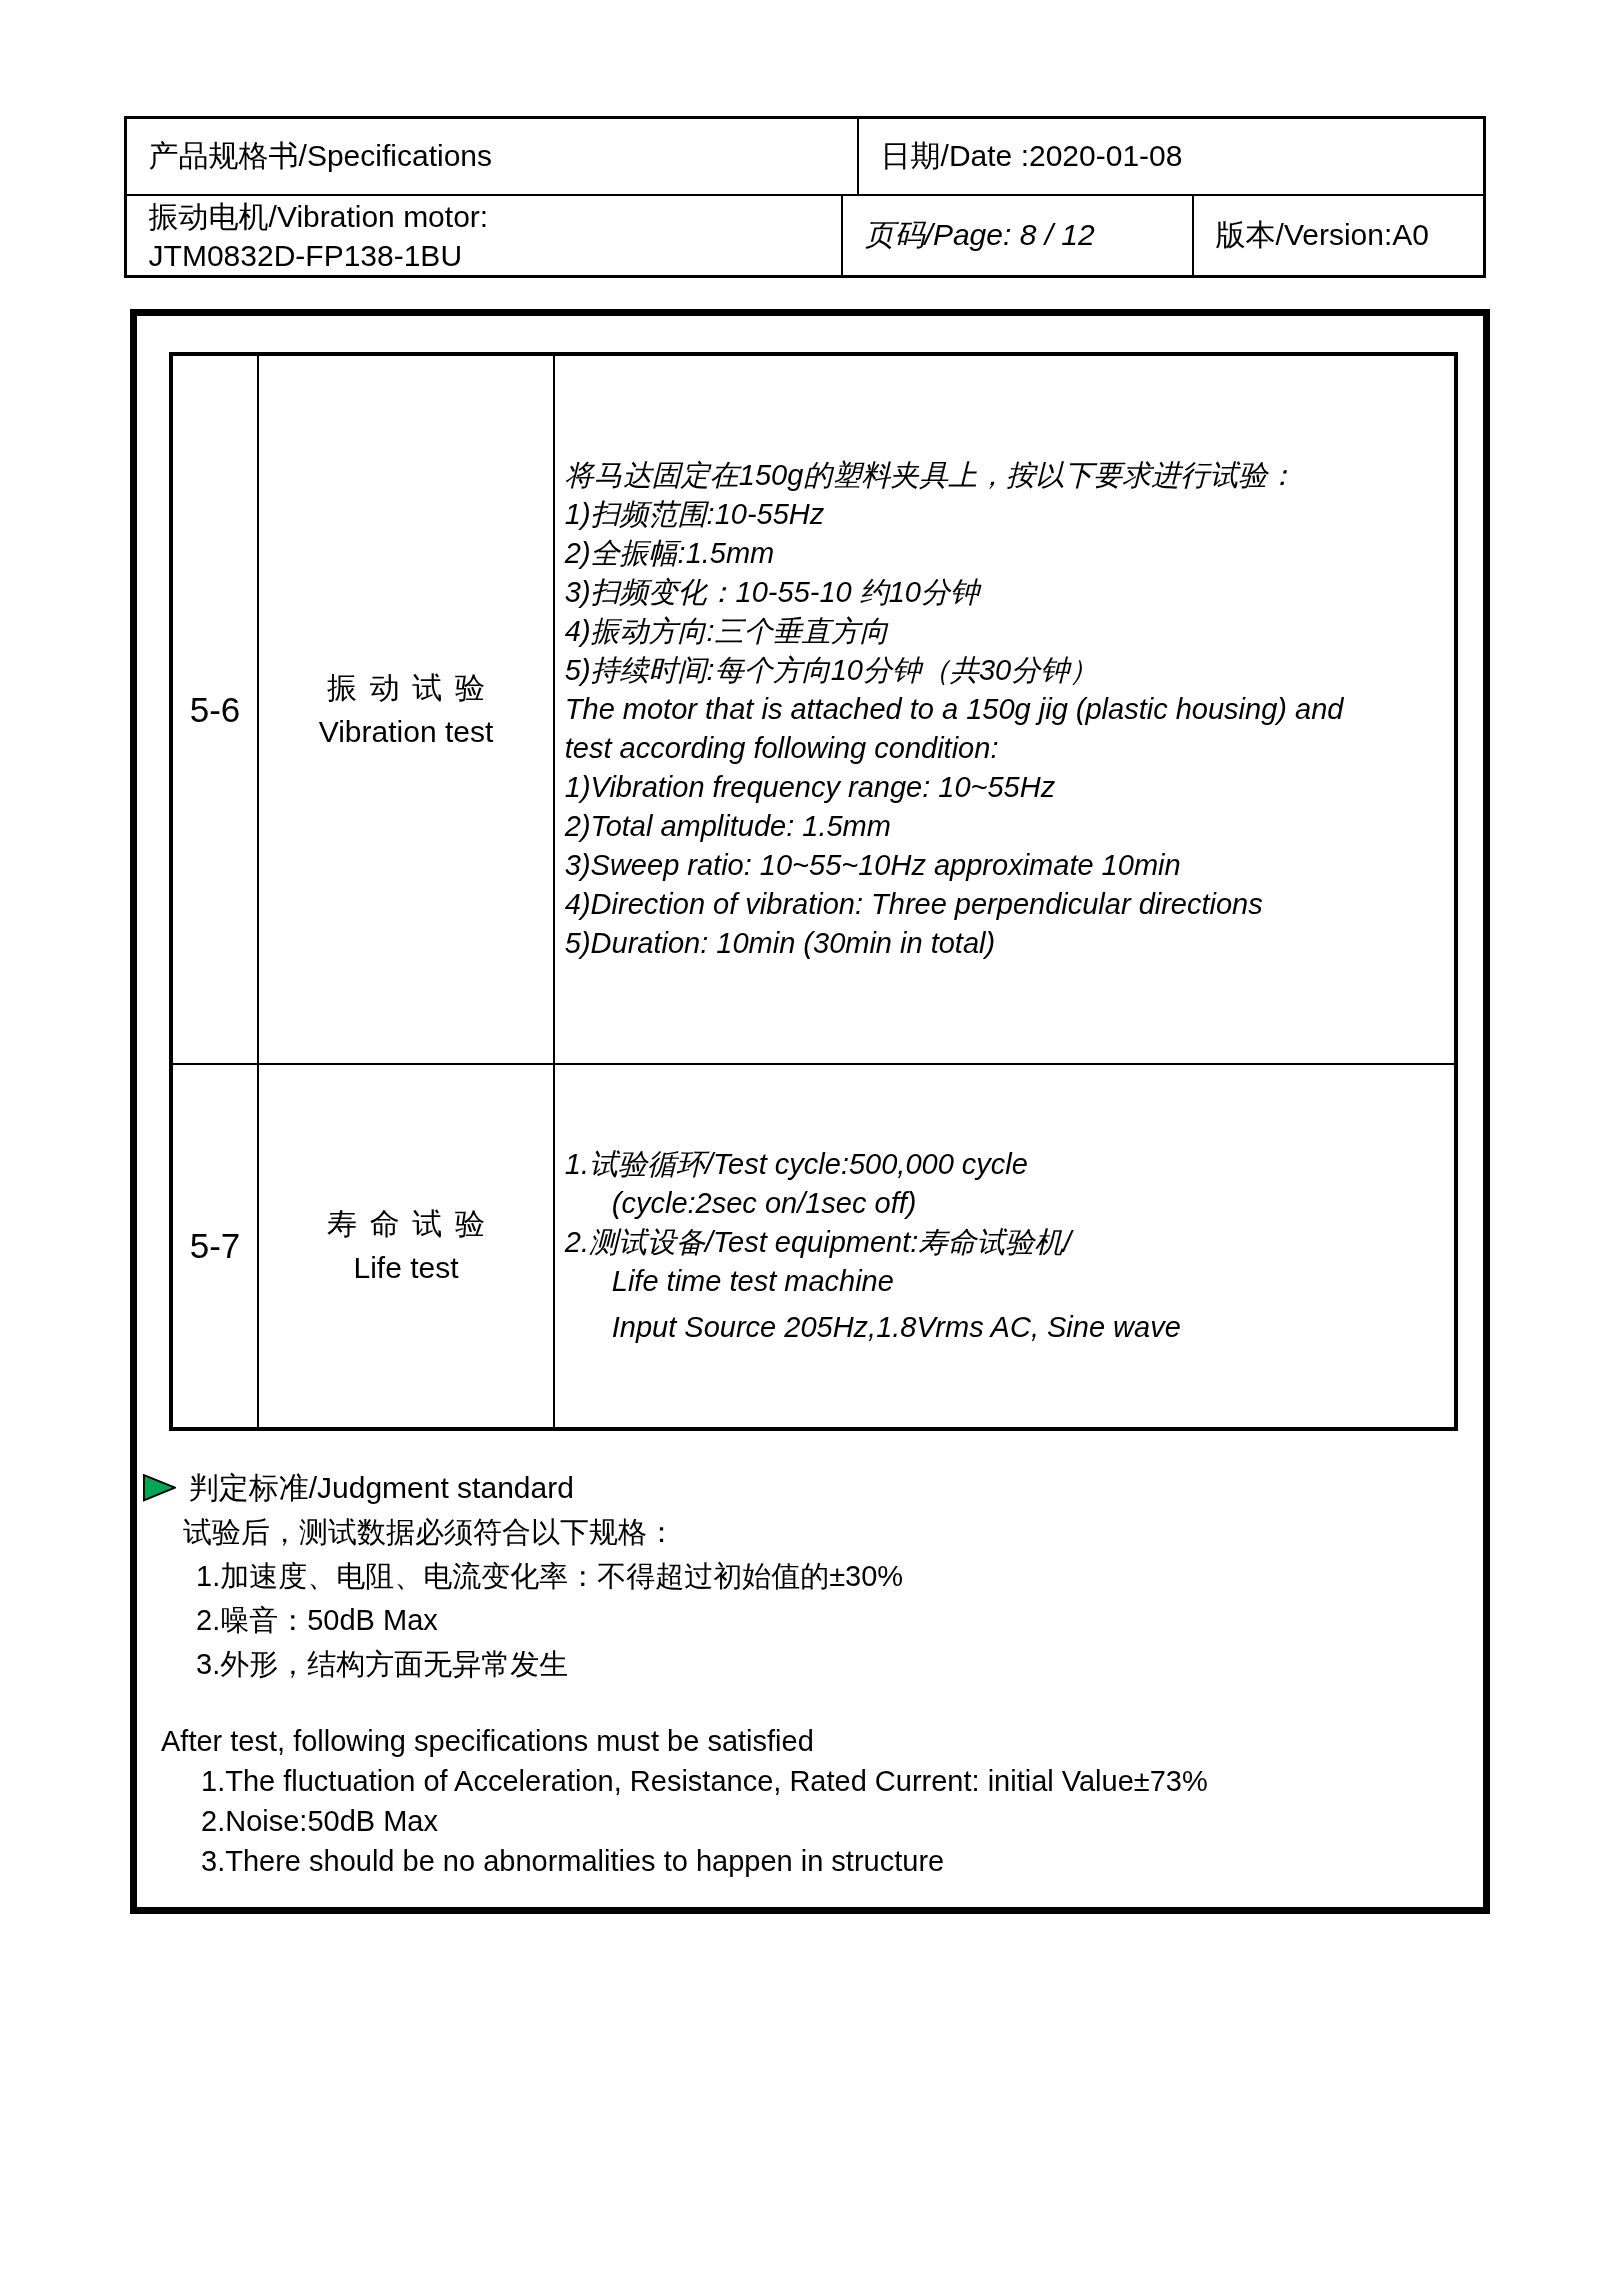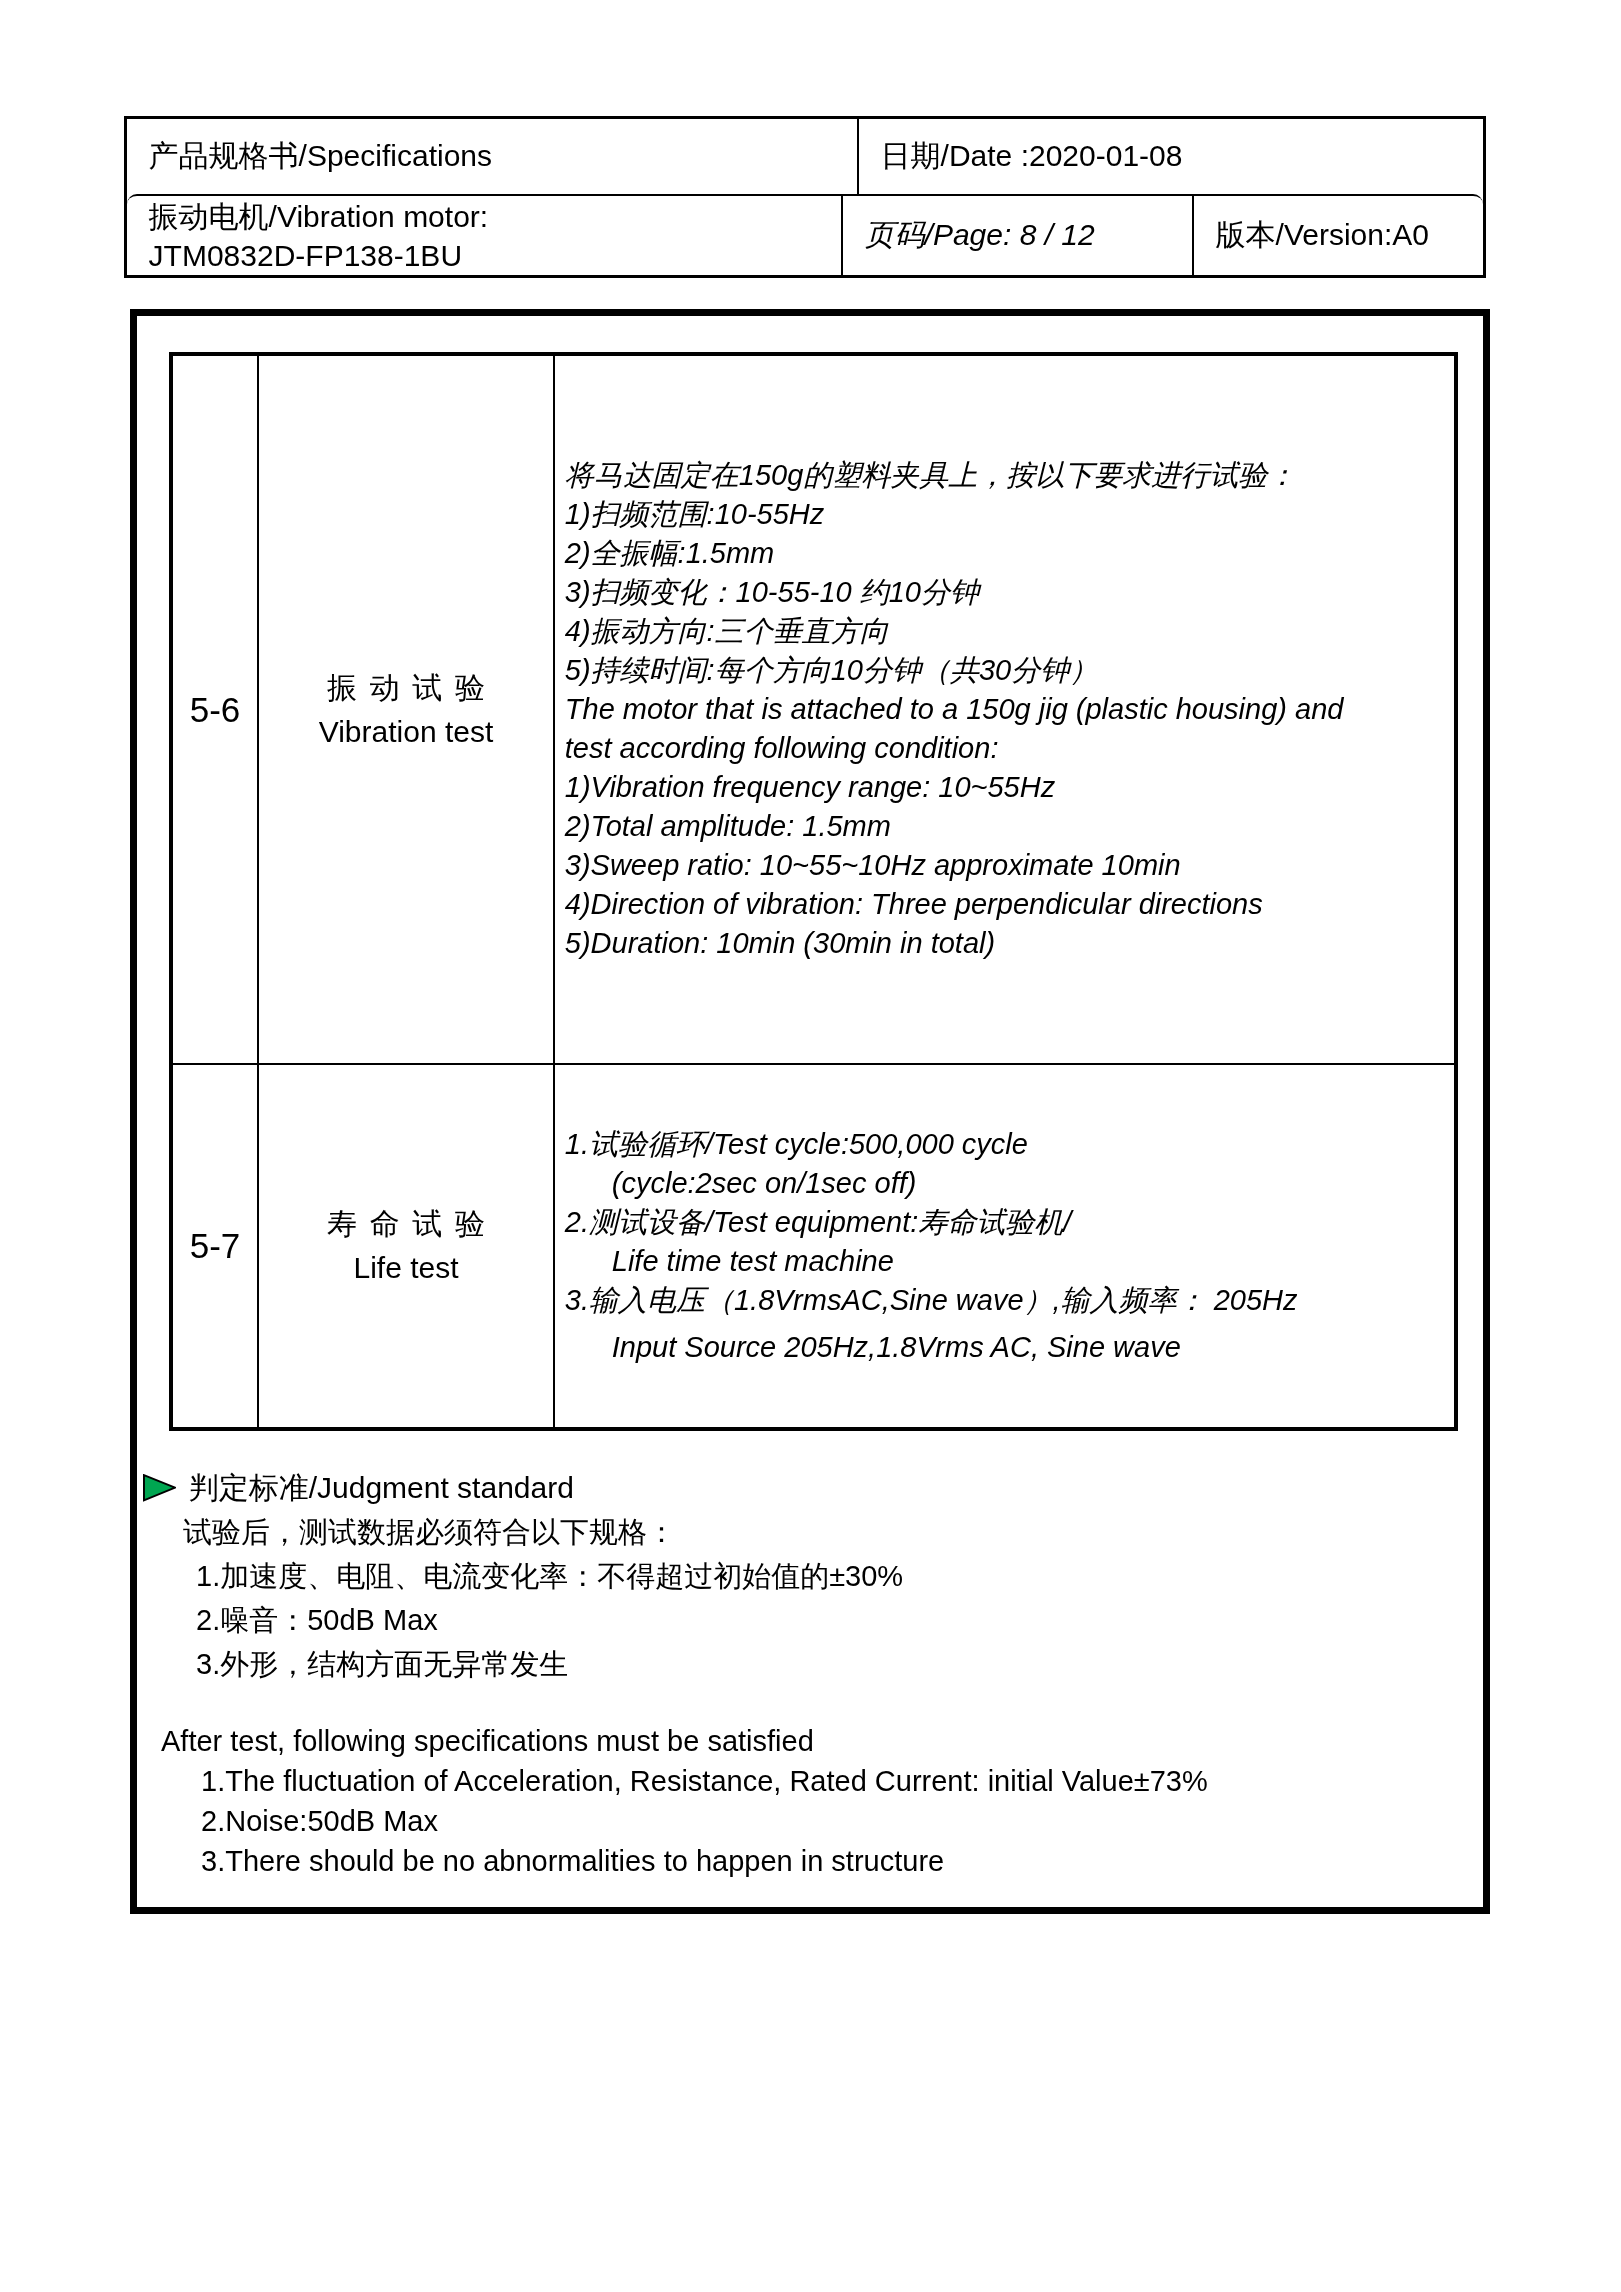--- a/index.html
+++ b/index.html
@@ -19,7 +19,7 @@
     border:3.9px solid #000;box-sizing:border-box;
     display:flex;flex-direction:column;font-size:30px;
   }
-  .h-row{display:flex;flex:1;min-height:0;border-radius:10px;}
+  .h-row{display:flex;flex:1;min-height:0;}
   .h-row-2{border-top:2.9px solid #000;flex:1.05;}
   .h-cell{
     display:flex;flex-direction:column;justify-content:center;

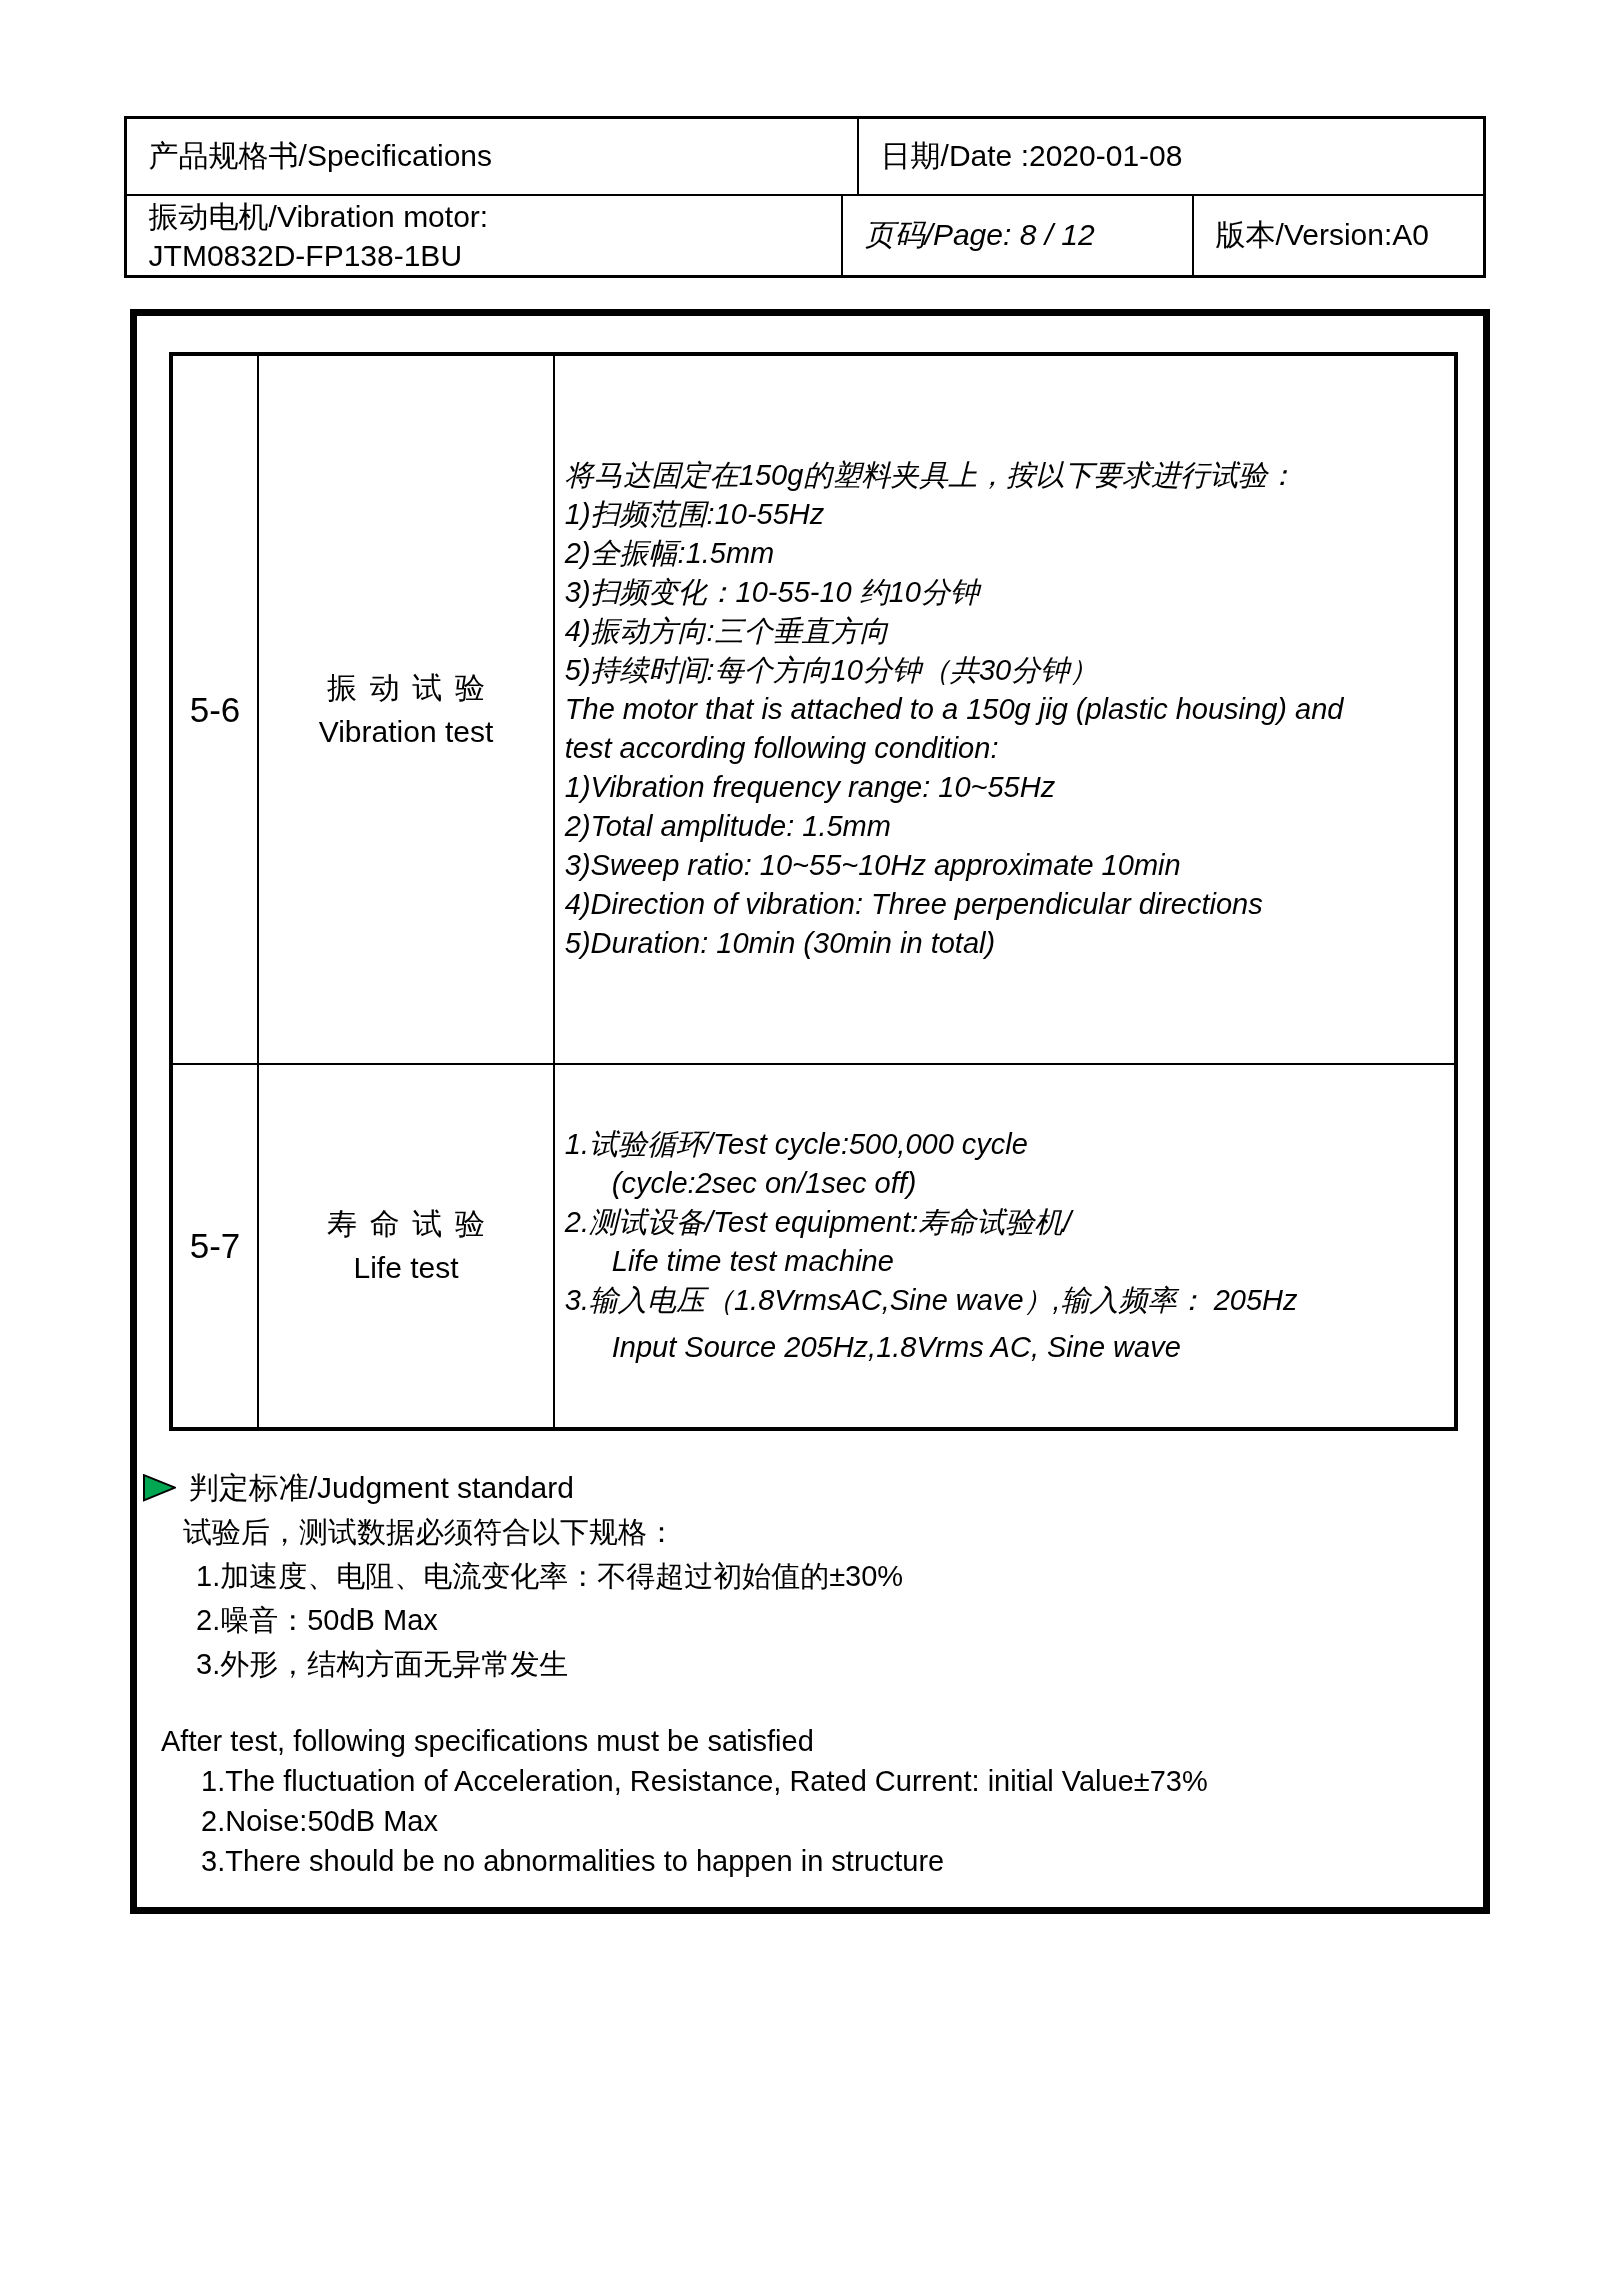--- a/index.html
+++ b/index.html
@@ -144,7 +144,6 @@
       <div class="line indent">(cycle:2sec on/1sec off)</div>
       <div class="line">2.测试设备/Test equipment:寿命试验机/</div>
       <div class="line indent">Life time test machine</div>
-      <div class="line">3.输入电压（1.8VrmsAC,Sine wave）,输入频率： 205Hz</div>
       <div class="line indent gap-top">Input Source 205Hz,1.8Vrms AC, Sine wave</div>
     </div>
 

